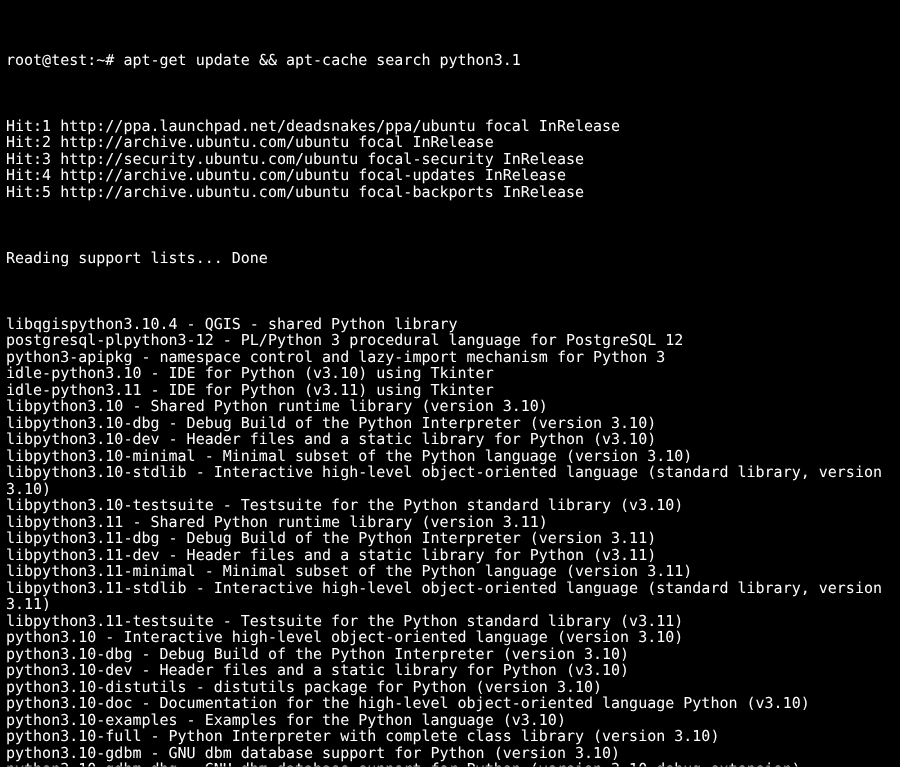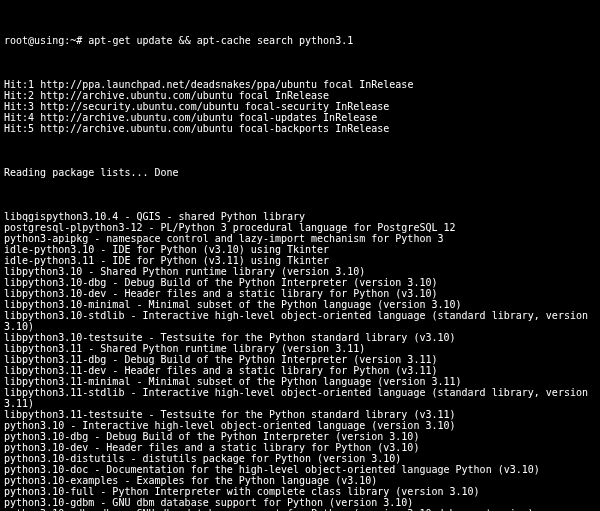--- a/index.html
+++ b/index.html
@@ -15,7 +15,7 @@
 
 <div class="term">
 
-  <span class="line"><span class="prompt">root@using:~#</span> <span>apt-get update &amp;&amp; apt-cache search python3.1</span></span>
+  <span class="line"><span class="prompt">root@test:~#</span> <span>apt-get update &amp;&amp; apt-cache search python3.1</span></span>
 
   <span id="hits"><span class="line hit">Hit:1 <span class="url">http://ppa.launchpad.net/deadsnakes/ppa/ubuntu</span> focal InRelease</span><span class="line hit">Hit:2 <span class="url">http://archive.ubuntu.com/ubuntu</span> focal InRelease</span><span class="line hit">Hit:3 <span class="url">http://security.ubuntu.com/ubuntu</span> focal-security InRelease</span><span class="line hit">Hit:4 <span class="url">http://archive.ubuntu.com/ubuntu</span> focal-updates InRelease</span><span class="line hit">Hit:5 <span class="url">http://archive.ubuntu.com/ubuntu</span> focal-backports InRelease</span></span>
 

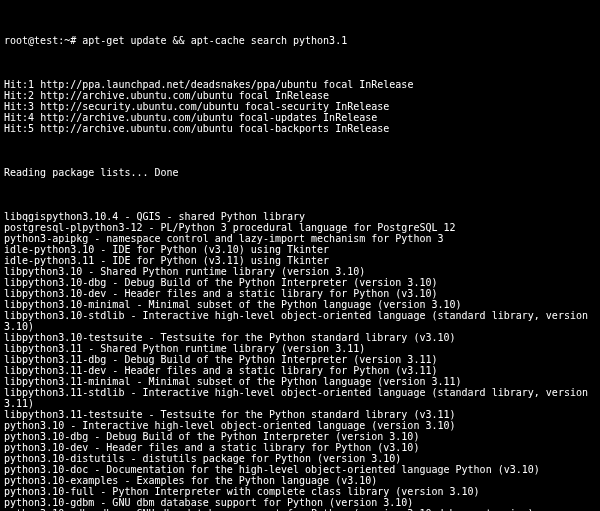--- a/index.html
+++ b/index.html
@@ -19,7 +19,7 @@
 
   <span id="hits"><span class="line hit">Hit:1 <span class="url">http://ppa.launchpad.net/deadsnakes/ppa/ubuntu</span> focal InRelease</span><span class="line hit">Hit:2 <span class="url">http://archive.ubuntu.com/ubuntu</span> focal InRelease</span><span class="line hit">Hit:3 <span class="url">http://security.ubuntu.com/ubuntu</span> focal-security InRelease</span><span class="line hit">Hit:4 <span class="url">http://archive.ubuntu.com/ubuntu</span> focal-updates InRelease</span><span class="line hit">Hit:5 <span class="url">http://archive.ubuntu.com/ubuntu</span> focal-backports InRelease</span></span>
 
-  <span class="line">Reading package lists... Done</span>
+  <span class="line">Reading support lists... Done</span>
 
   <span id="pkgs"><span class="line pkg">libqgispython3.10.4 - QGIS - shared Python library</span><span class="line pkg">postgresql-plpython3-12 - PL/Python 3 procedural language for PostgreSQL 12</span><span class="line pkg">python3-apipkg - namespace control and lazy-import mechanism for Python 3</span><span class="line pkg">idle-python3.10 - IDE for Python (v3.10) using Tkinter</span><span class="line pkg">idle-python3.11 - IDE for Python (v3.11) using Tkinter</span><span class="line pkg">libpython3.10 - Shared Python runtime library (version 3.10)</span><span class="line pkg">libpython3.10-dbg - Debug Build of the Python Interpreter (version 3.10)</span><span class="line pkg">libpython3.10-dev - Header files and a static library for Python (v3.10)</span><span class="line pkg">libpython3.10-minimal - Minimal subset of the Python language (version 3.10)</span><span class="line pkg">libpython3.10-stdlib - Interactive high-level object-oriented language (standard library, version 3.10)</span><span class="line pkg">libpython3.10-testsuite - Testsuite for the Python standard library (v3.10)</span><span class="line pkg">libpython3.11 - Shared Python runtime library (version 3.11)</span><span class="line pkg">libpython3.11-dbg - Debug Build of the Python Interpreter (version 3.11)</span><span class="line pkg">libpython3.11-dev - Header files and a static library for Python (v3.11)</span><span class="line pkg">libpython3.11-minimal - Minimal subset of the Python language (version 3.11)</span><span class="line pkg">libpython3.11-stdlib - Interactive high-level object-oriented language (standard library, version 3.11)</span><span class="line pkg">libpython3.11-testsuite - Testsuite for the Python standard library (v3.11)</span><span class="line pkg">python3.10 - Interactive high-level object-oriented language (version 3.10)</span><span class="line pkg">python3.10-dbg - Debug Build of the Python Interpreter (version 3.10)</span><span class="line pkg">python3.10-dev - Header files and a static library for Python (v3.10)</span><span class="line pkg">python3.10-distutils - distutils package for Python (version 3.10)</span><span class="line pkg">python3.10-doc - Documentation for the high-level object-oriented language Python (v3.10)</span><span class="line pkg">python3.10-examples - Examples for the Python language (v3.10)</span><span class="line pkg">python3.10-full - Python Interpreter with complete class library (version 3.10)</span><span class="line pkg">python3.10-gdbm - GNU dbm database support for Python (version 3.10)</span><span class="line pkg">python3.10-gdbm-dbg - GNU dbm database support for Python (version 3.10 debug extension)</span></span>
 

